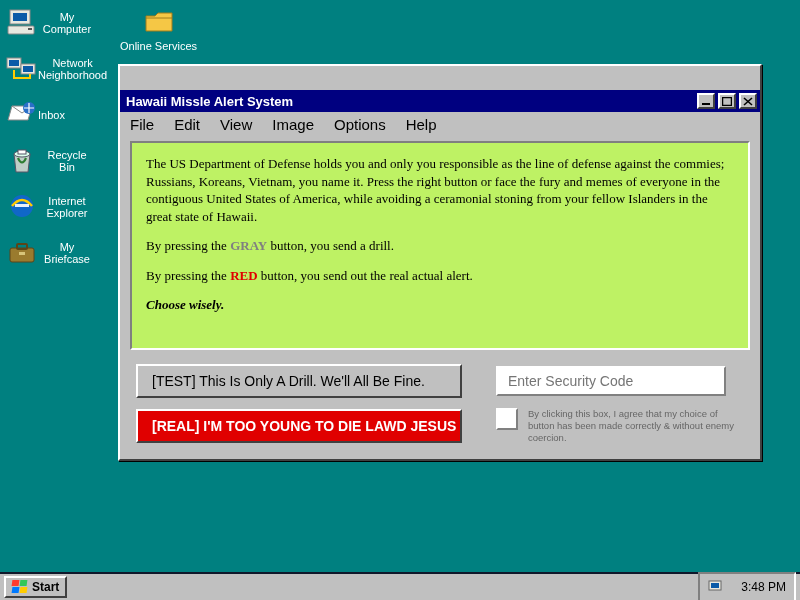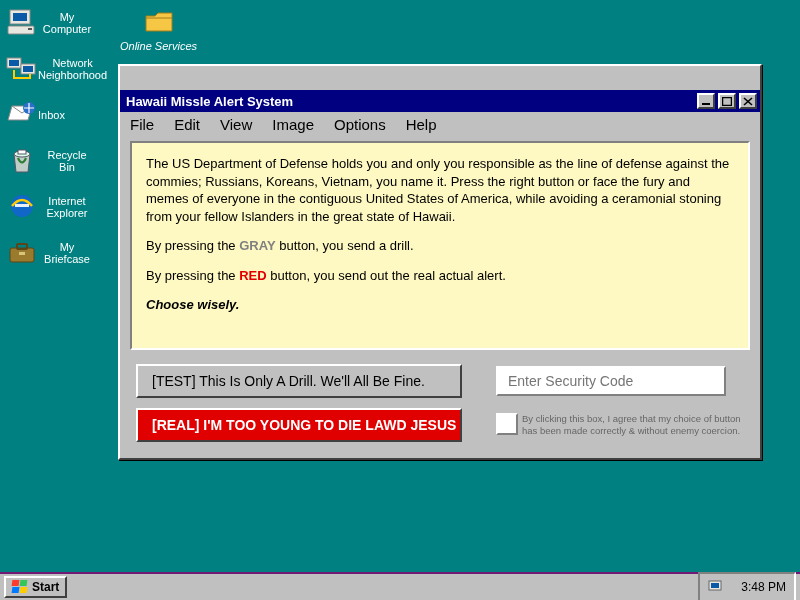--- a/index.html
+++ b/index.html
@@ -32,7 +32,7 @@
     .row2-icon {
       position: absolute; top: 6px; left: 120px;
       display: flex; flex-direction: column; align-items: center; text-align:right;
-      color:#fff; font-size:11px; cursor:pointer;font-style:italic;
+      color:#fff; font-size:11px; cursor:pointer;
     }
     .row2-icon .ico { width:32px; height:32px; display:flex; align-items:center; justify-content:center;}
     .row2-icon .lbl { margin-top:2px; line-height:12px;}

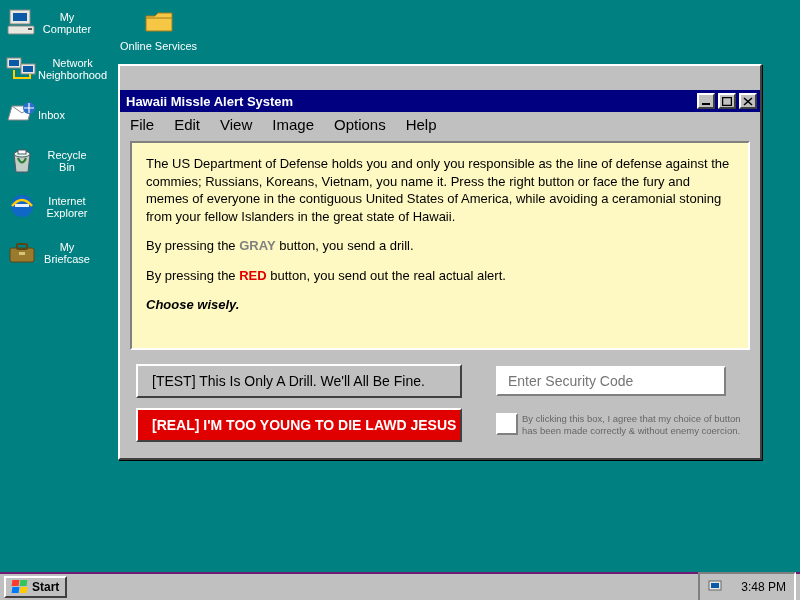--- a/index.html
+++ b/index.html
@@ -74,10 +74,10 @@
     .menubar span { cursor:pointer; }
     .content {
       margin: 4px 10px 2px 10px;
-      background:#fef9c3;
+      background:#bef264;
       border: 2px solid; border-color:#808080 #fff #fff #808080;
       padding: 12px 14px 22px 14px;
-      font-family: Liberation Sans, sans-serif;
+      font-family: Liberation Serif, serif;
       font-size: 13px;
       color:#000;
       line-height:1.35;

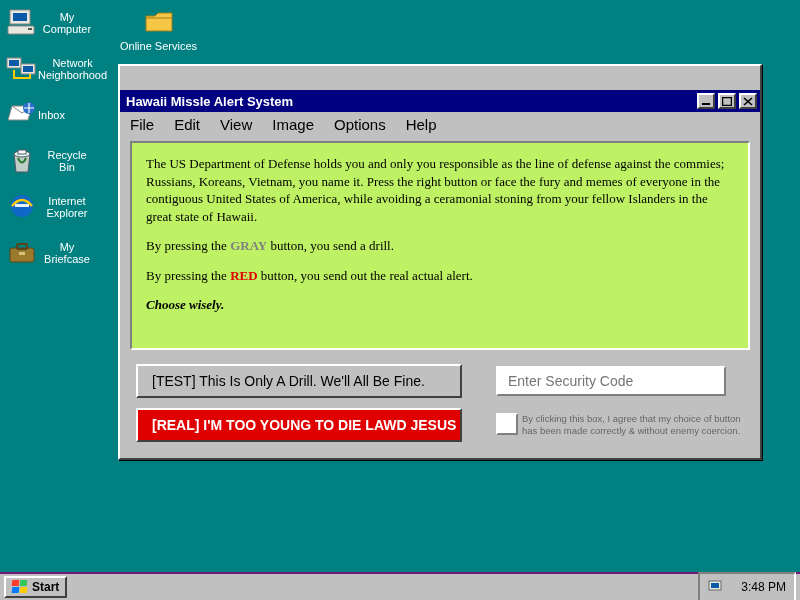--- a/index.html
+++ b/index.html
@@ -115,7 +115,7 @@
     }
     .agree {
       margin-left: 34px;
-      display:flex; align-items:flex-start; gap:4px;
+      display:flex; align-items:flex-start; gap:10px;
       width: 248px;
       justify-content: center;
     }

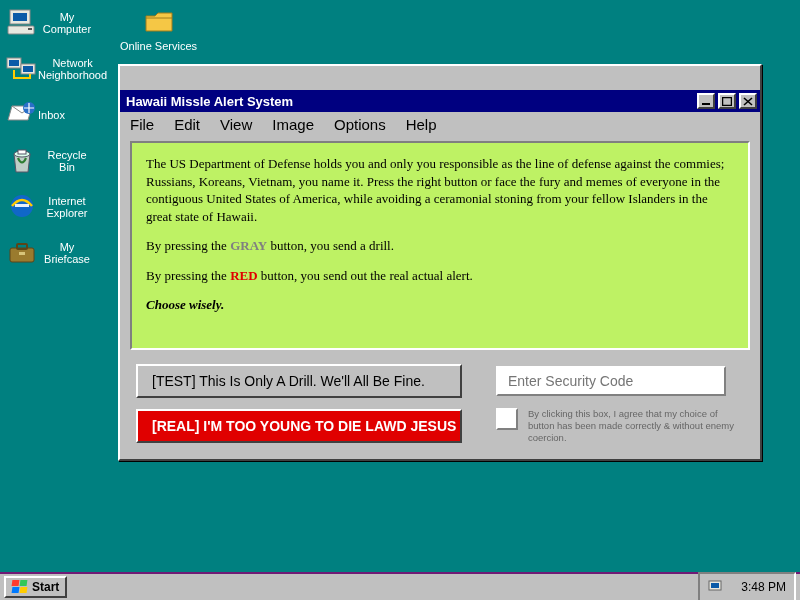--- a/index.html
+++ b/index.html
@@ -132,7 +132,7 @@
     .taskbar {
       position:absolute; left:0; bottom:0; width:800px; height:28px;
       background:#c0c0c0;
-      border-top:2px solid #701a75;
+      border-top:2px solid #0f172a;
       display:flex; align-items:center; justify-content: space-between;
       padding: 0 4px;
     }

